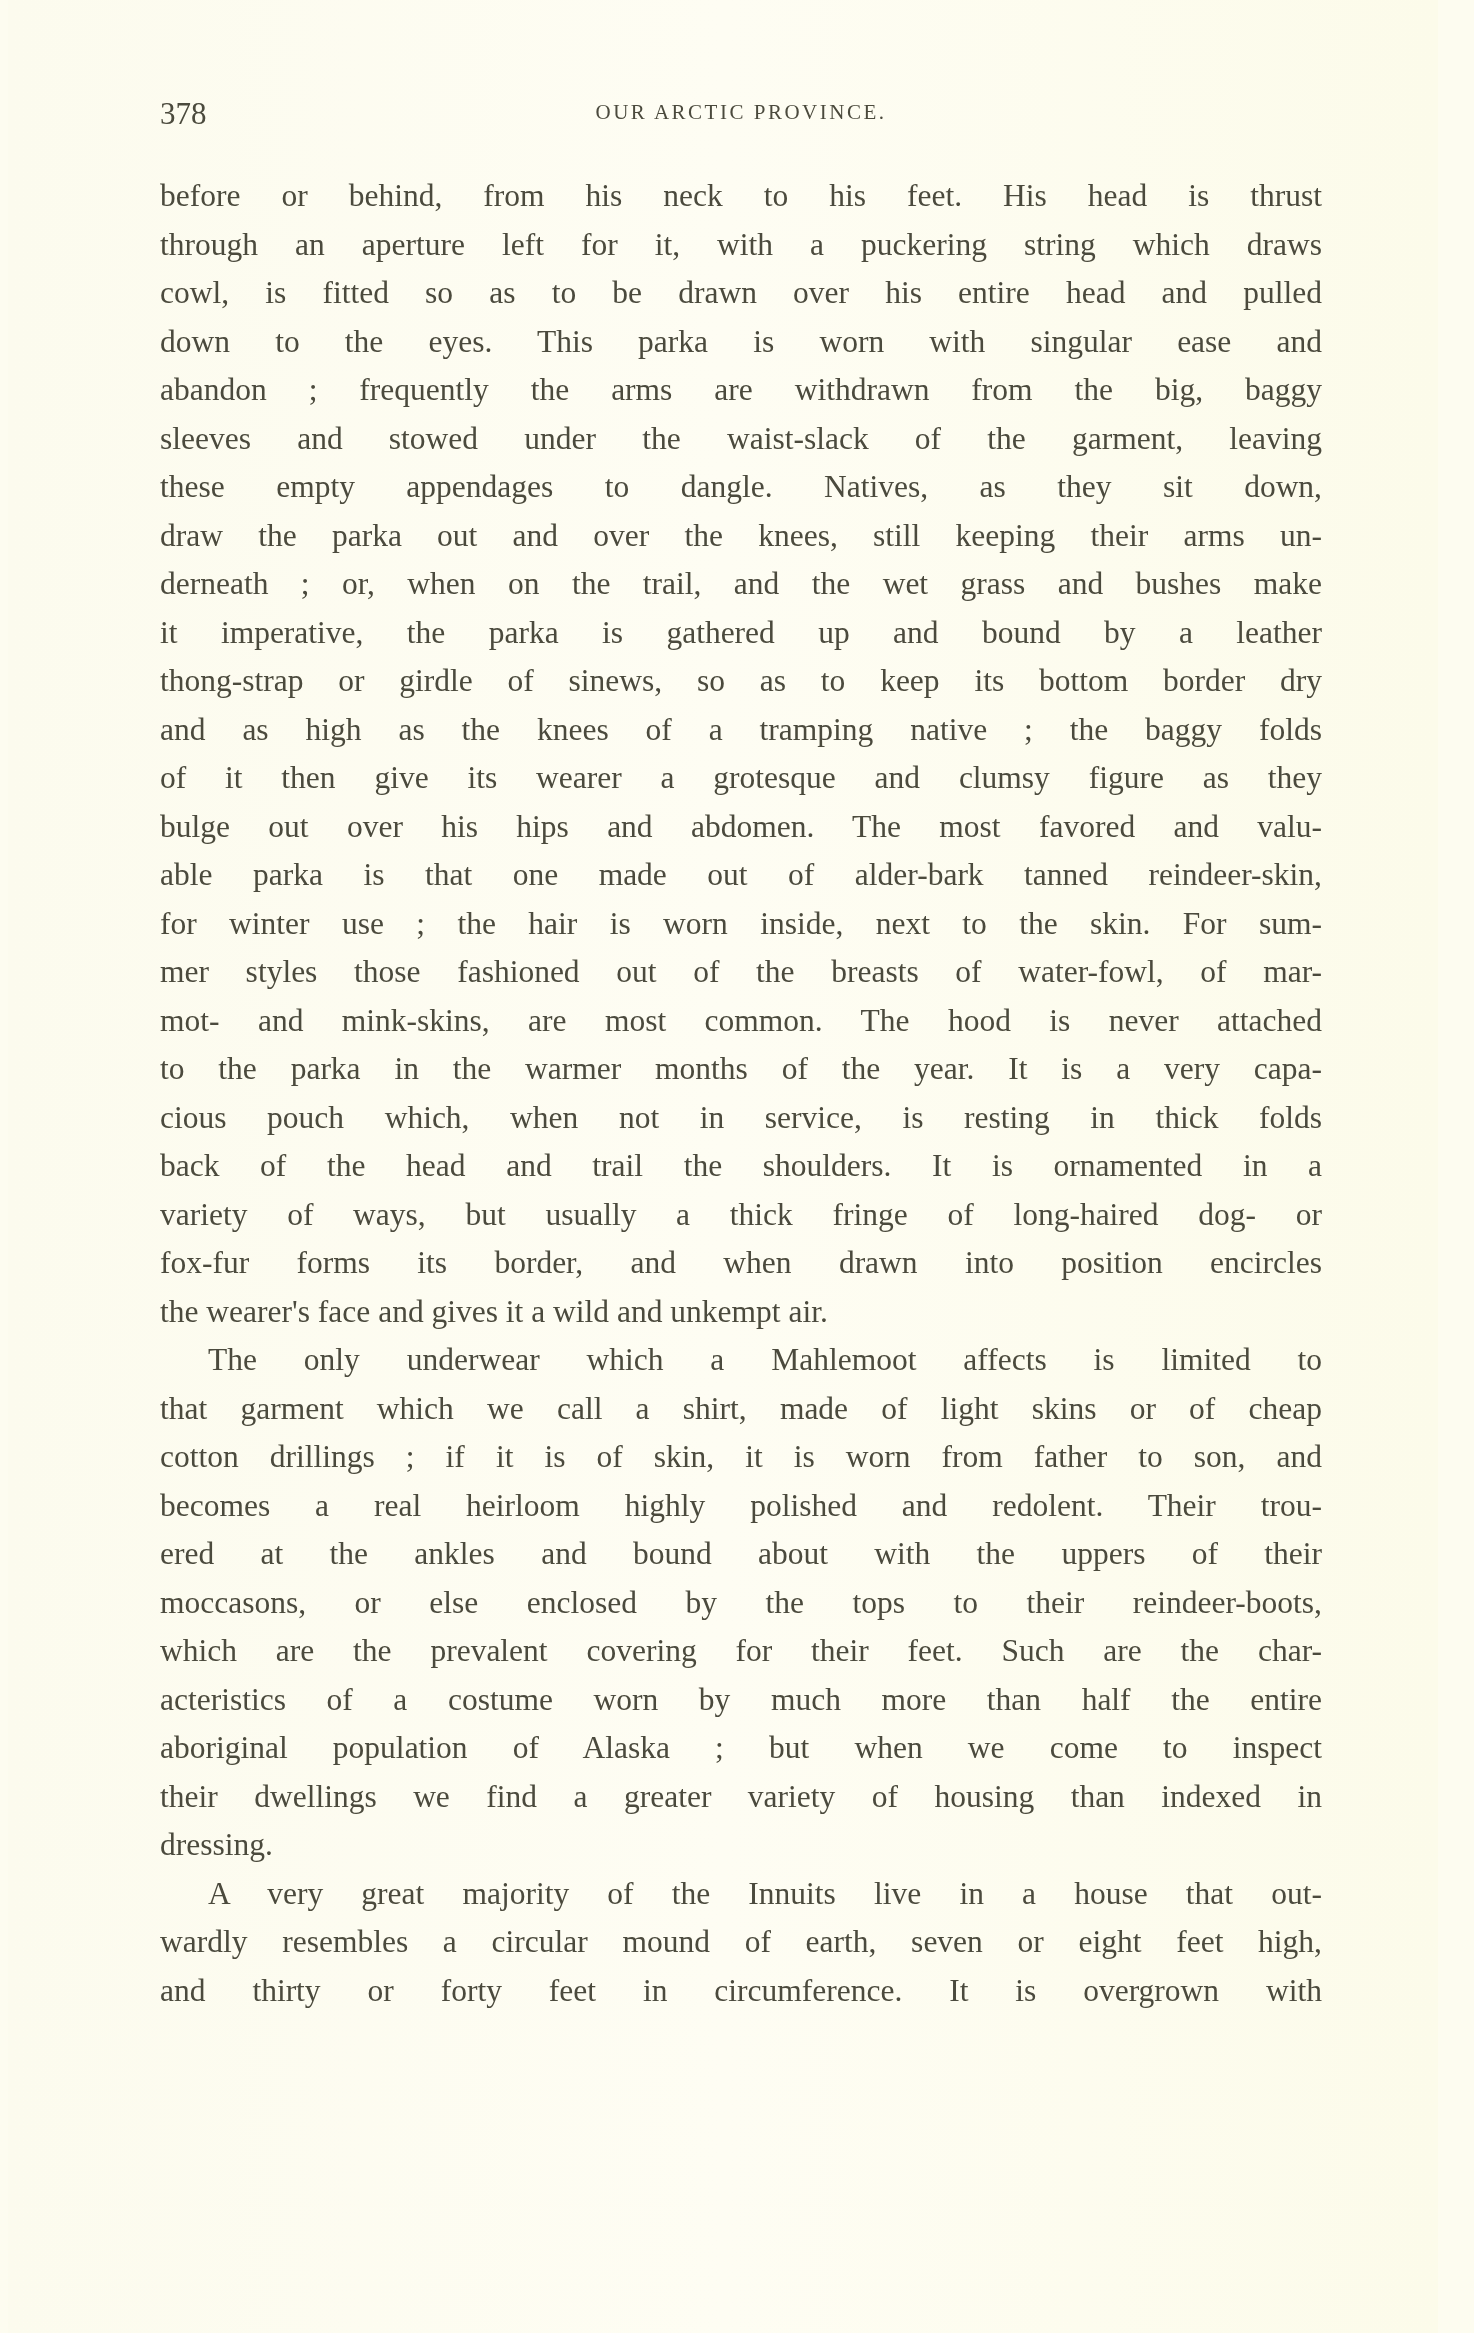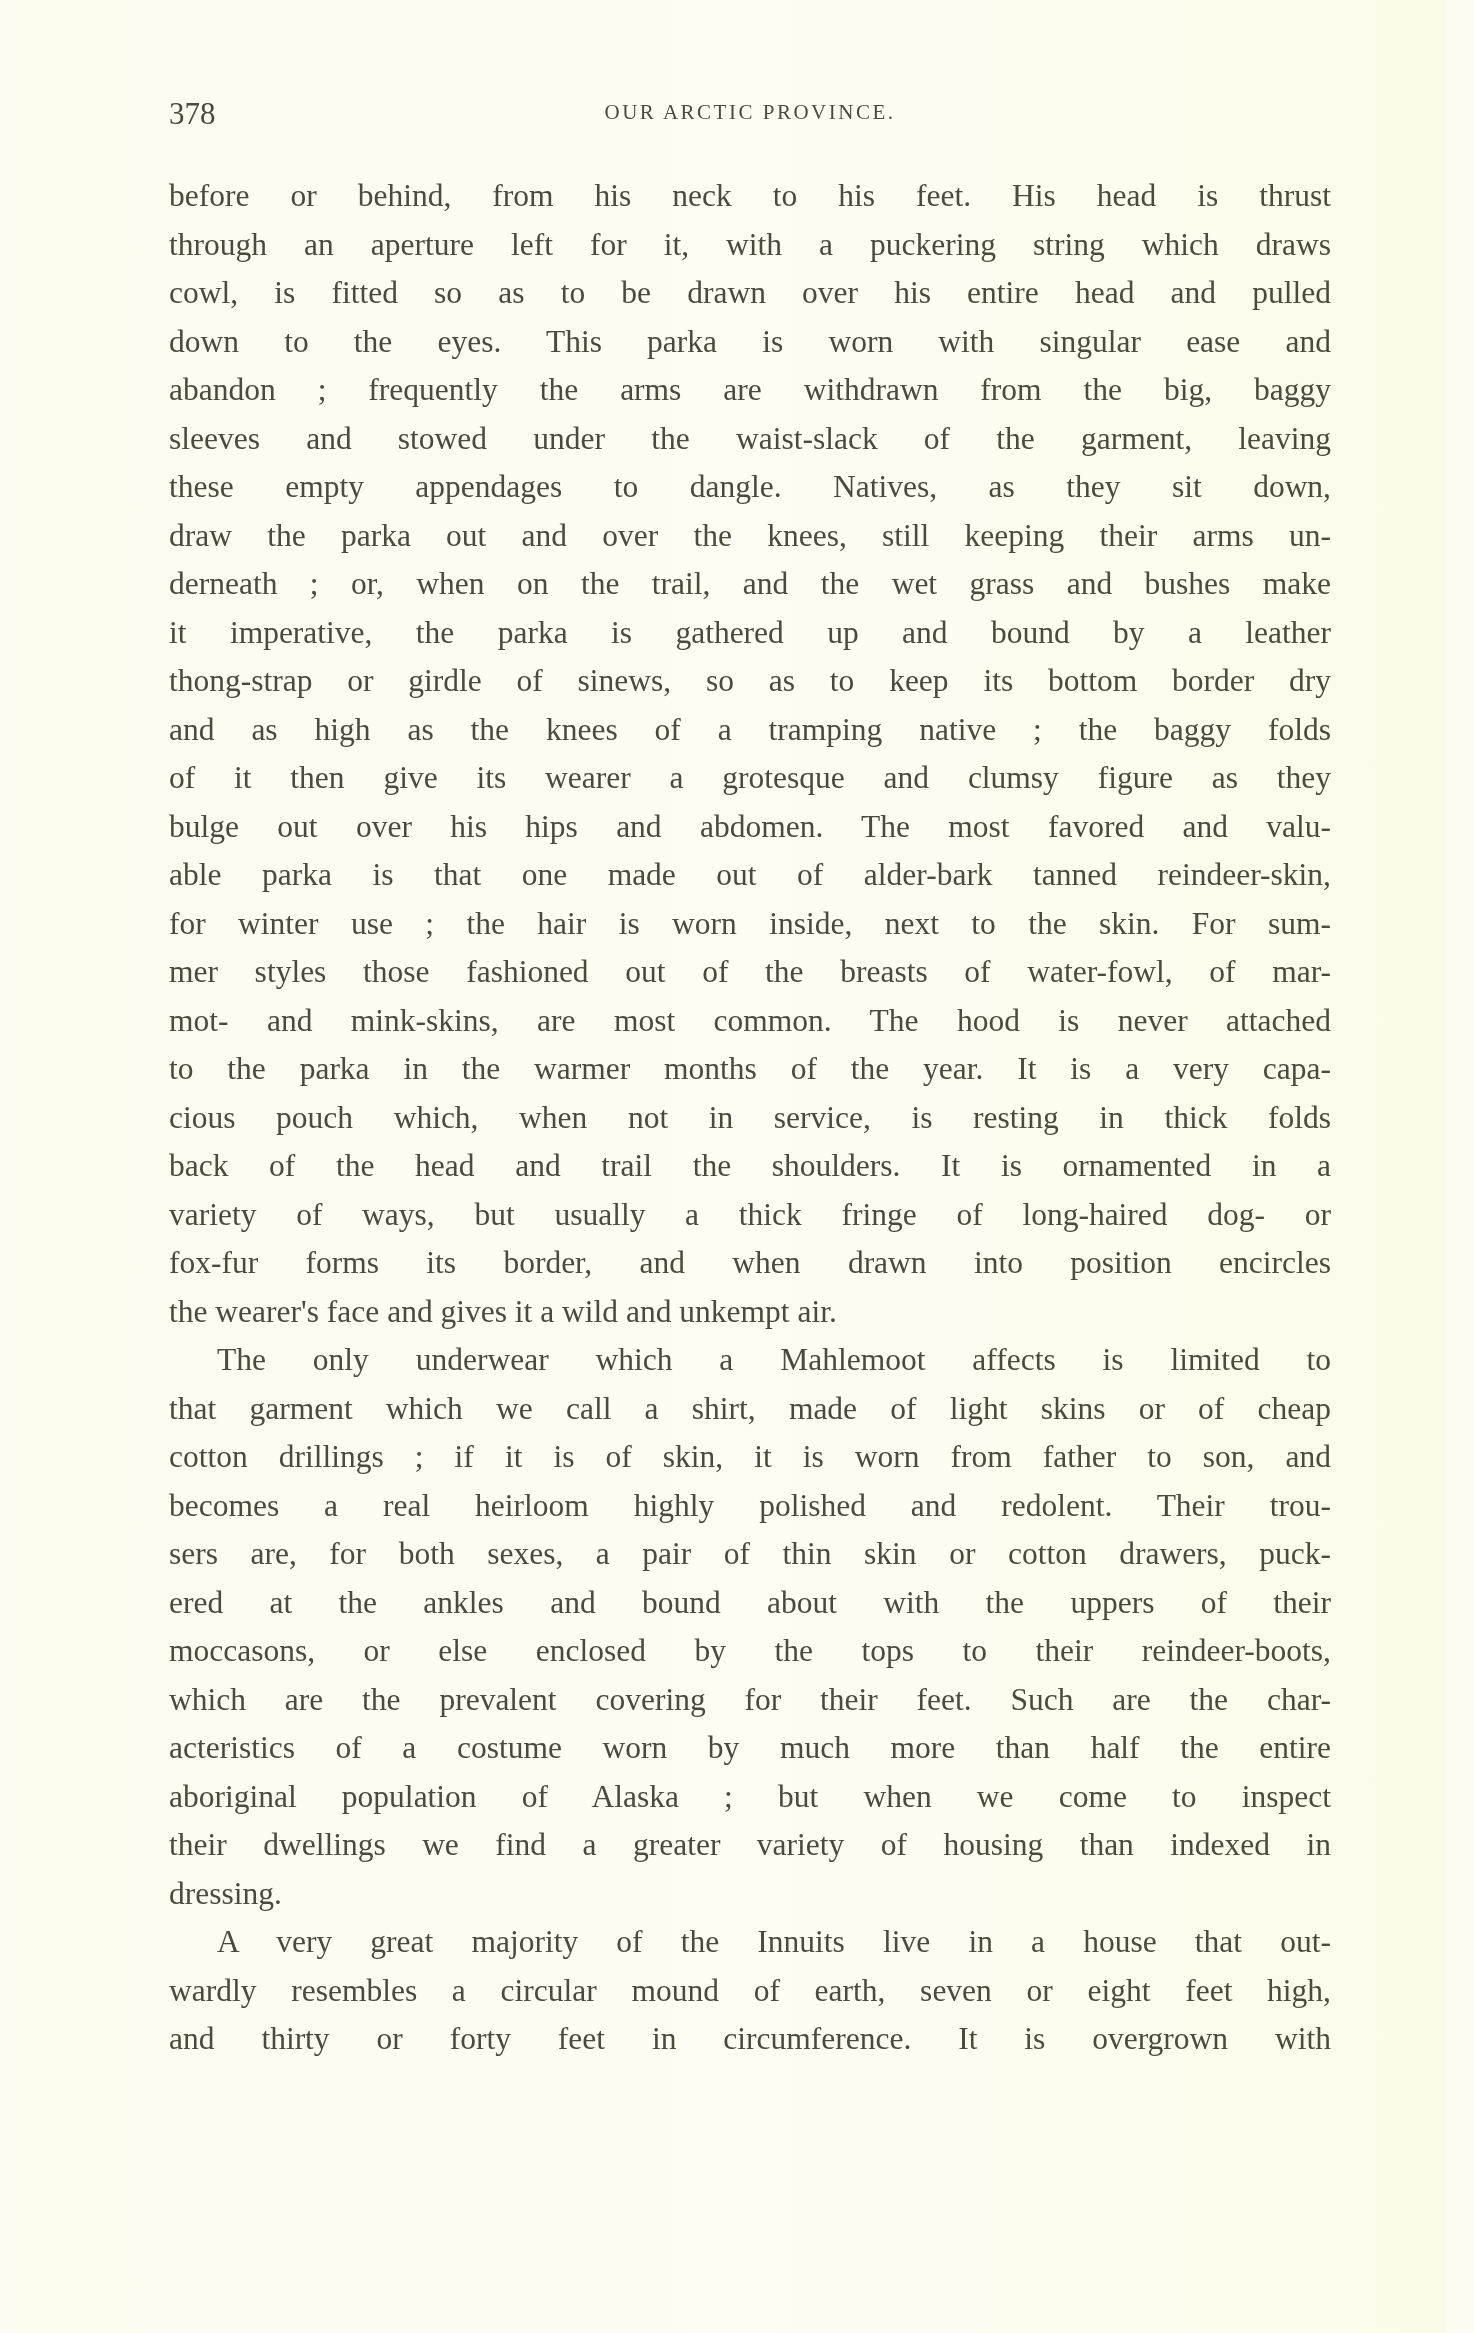--- a/index.html
+++ b/index.html
@@ -12,7 +12,7 @@
     color: #4b4a3d;
   }
   .page {
-    position: absolute; left: 17px; top: 0; width: 1430px; height: 2333px;
+    position: absolute; left: 8px; top: 0; width: 1430px; height: 2333px;
     background: linear-gradient(90deg, #fcfbee 0%, #fefdf3 50%, #fcfbea 100%);
     text-decoration: underline;
   }

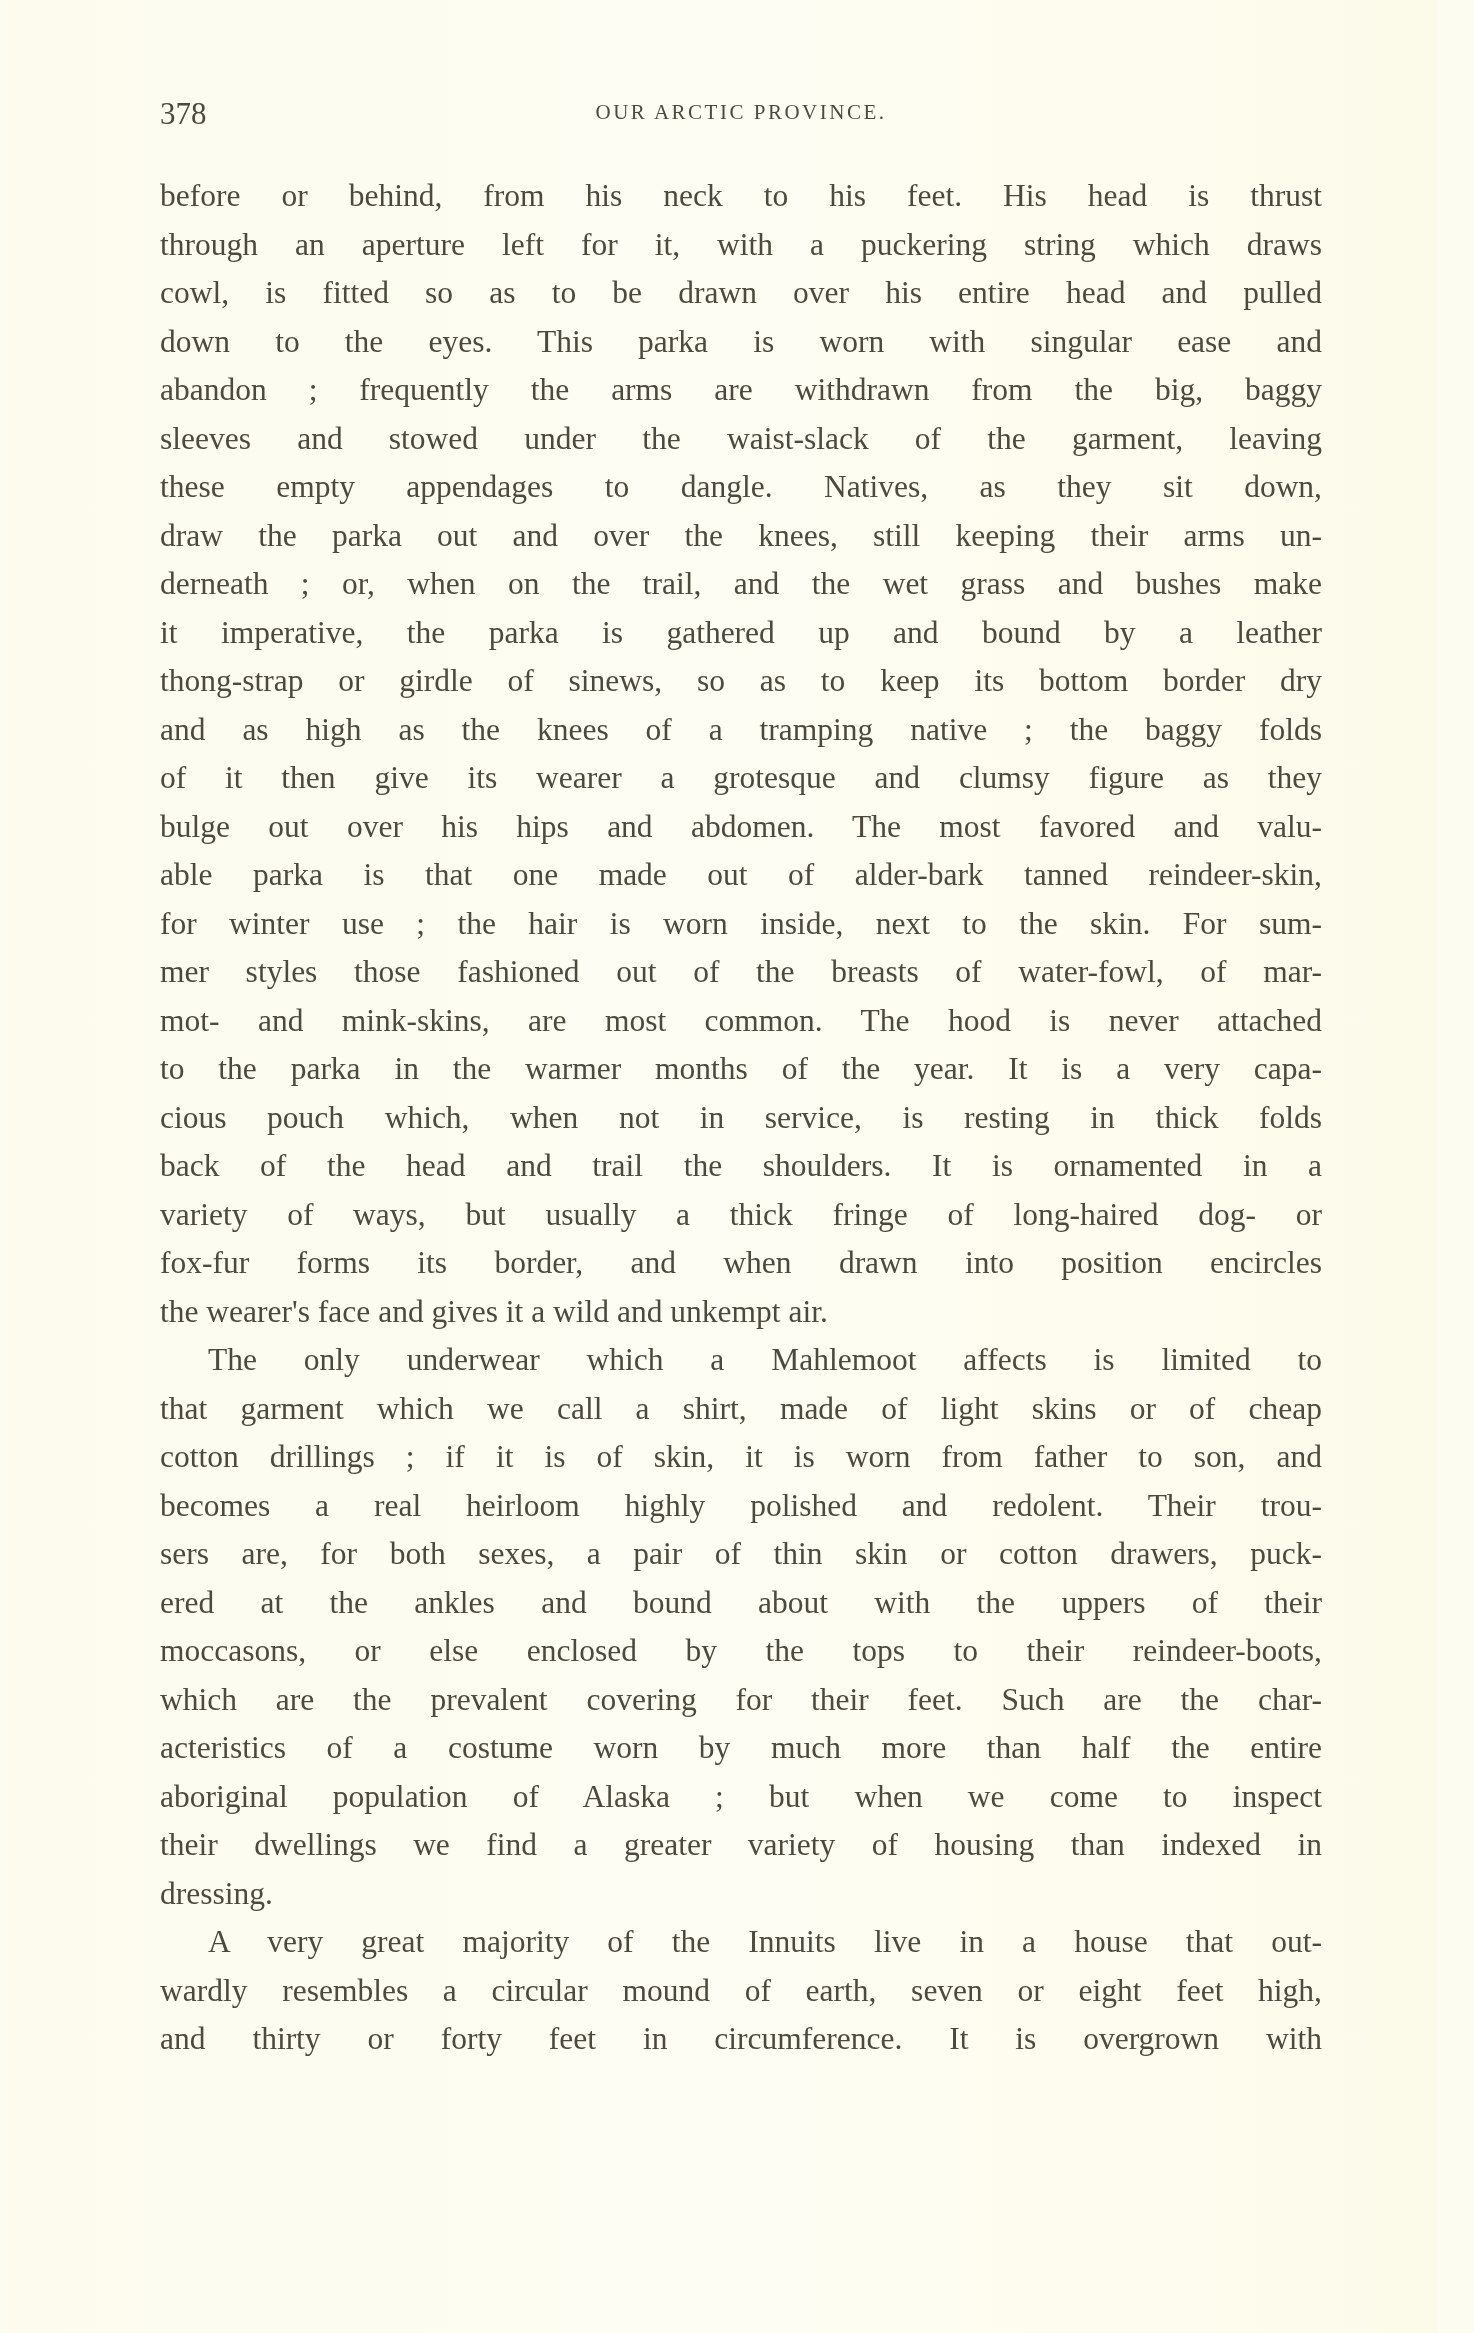--- a/index.html
+++ b/index.html
@@ -84,7 +84,6 @@
       <span class="line">that garment which we call a shirt, made of light skins or of cheap</span>
       <span class="line">cotton drillings ; if it is of skin, it is worn from father to son, and</span>
       <span class="line">becomes a real heirloom highly polished and redolent.  Their trou-</span>
-      <span class="line">sers are, for both sexes, a pair of thin skin or cotton drawers, puck-</span>
       <span class="line">ered at the ankles and bound about with the uppers of their</span>
       <span class="line">moccasons, or else enclosed by the tops to their reindeer-boots,</span>
       <span class="line">which are the prevalent covering for their feet.  Such are the char-</span>

